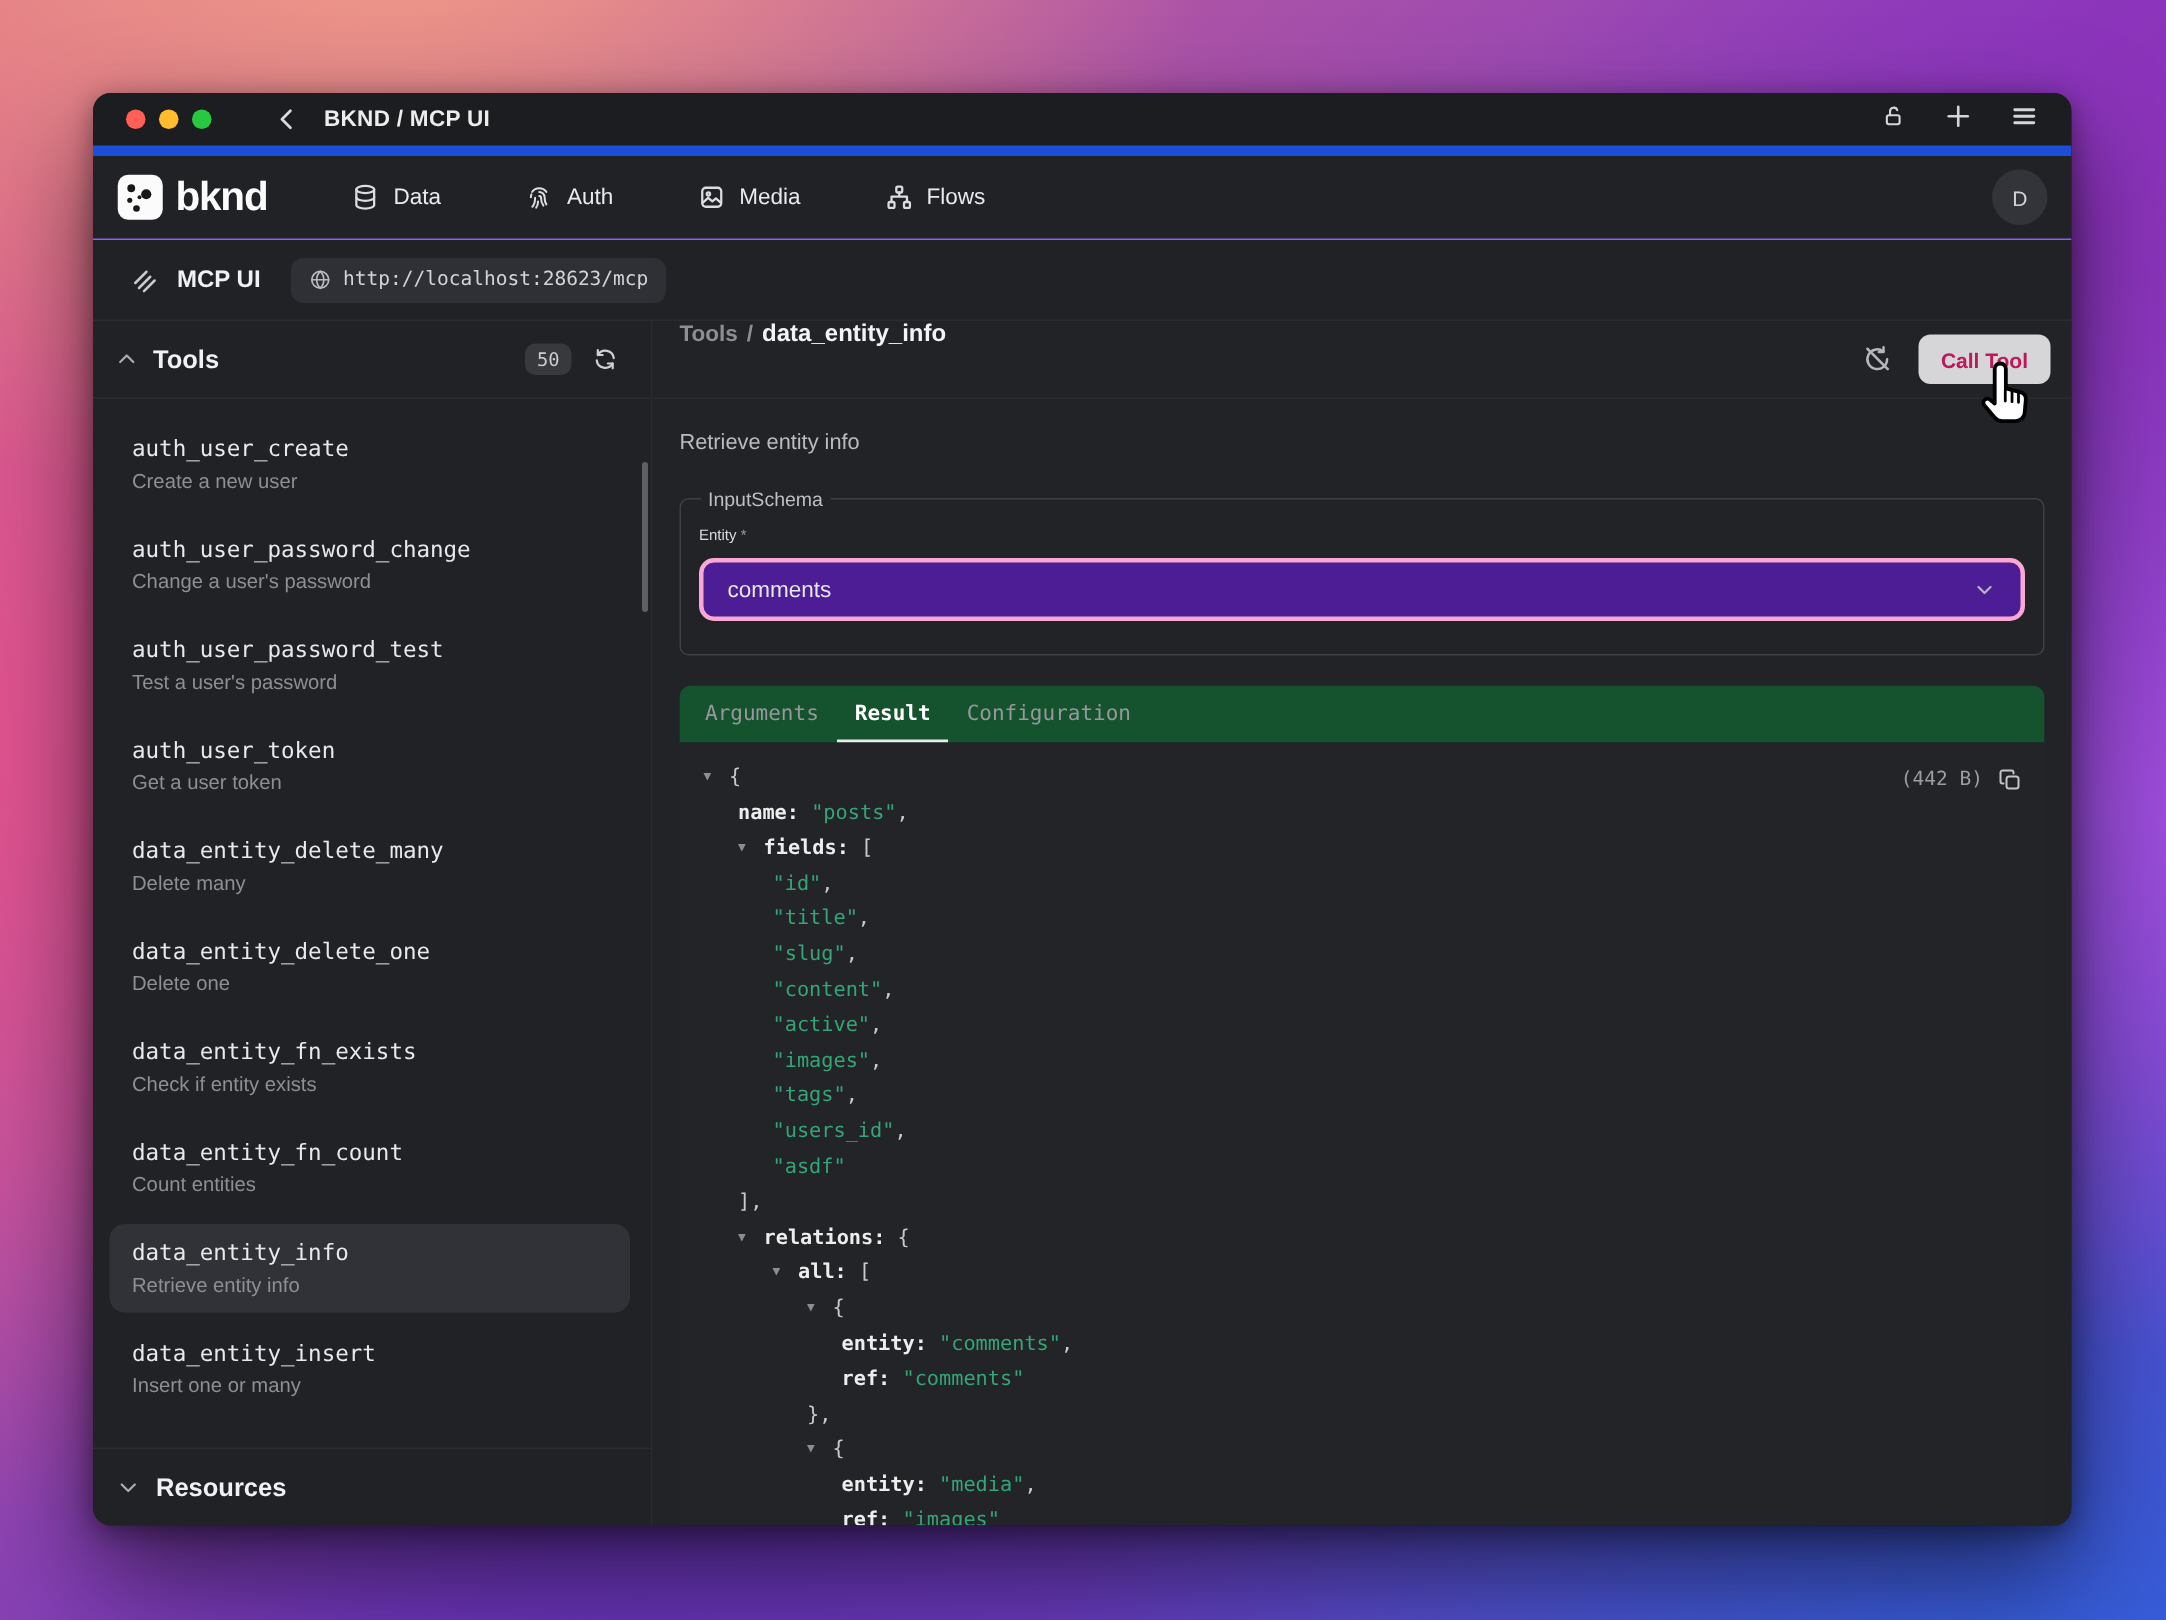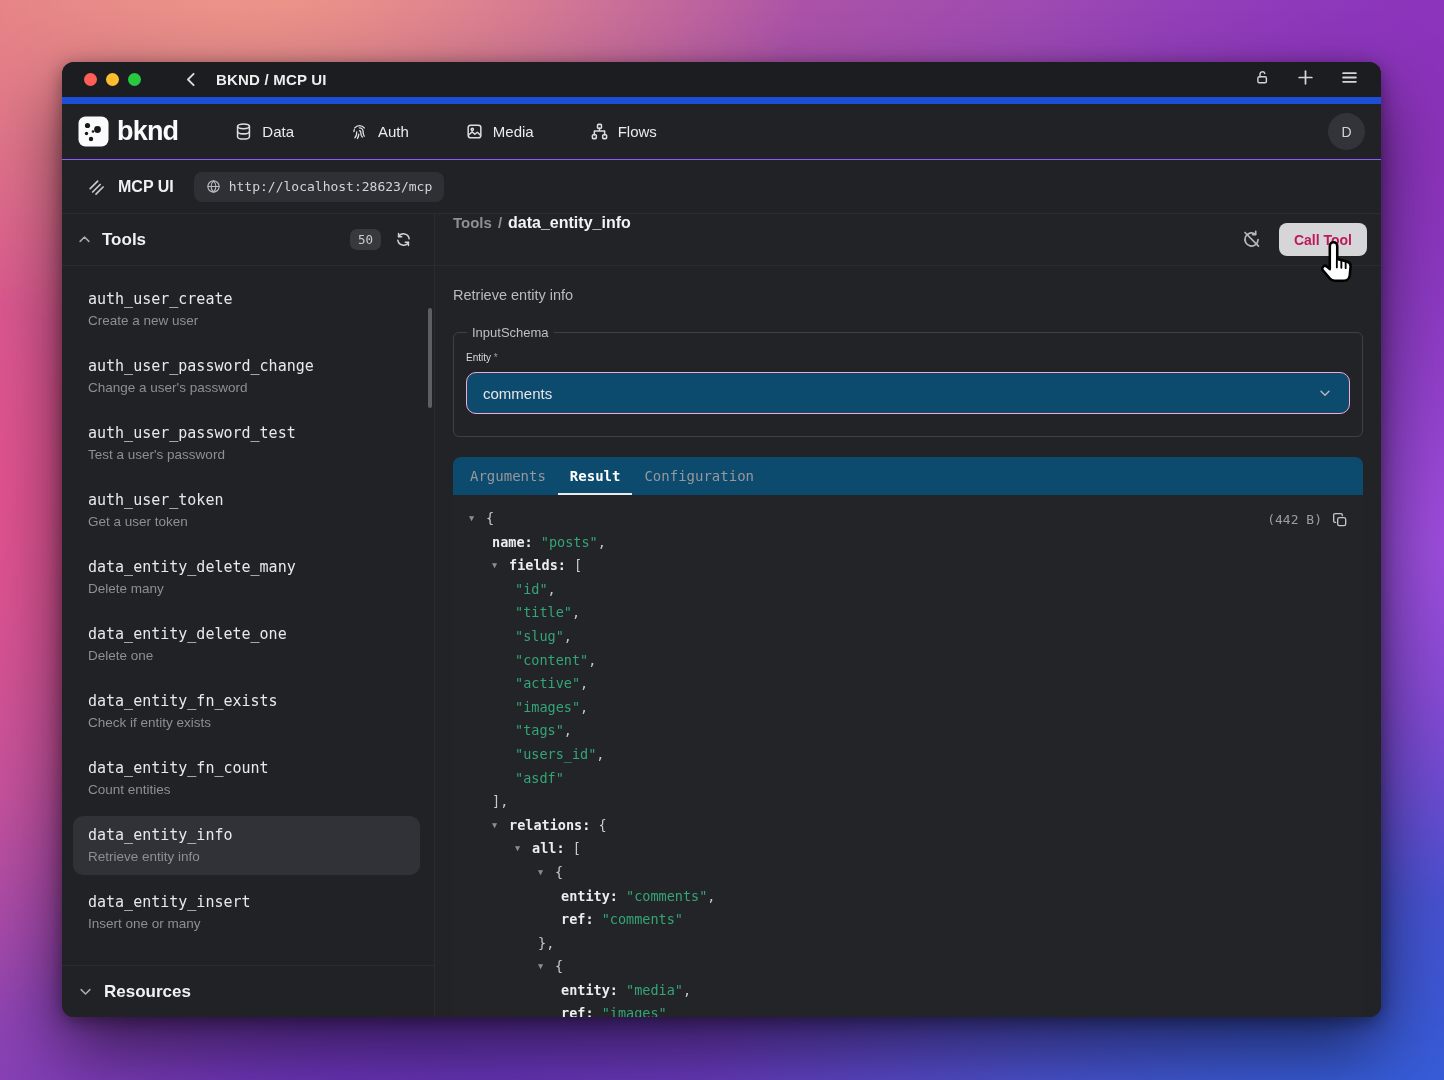--- a/index.html
+++ b/index.html
@@ -92,7 +92,7 @@
   fieldset.schema legend { font-size:13px; color:#bdbfc3; padding:0 5px; margin-left:1px; }
   .entity-label { margin-top:8px; font-size:10px; color:#dadbdd; }
   .req { color:#9b9da1; }
-  .selectbox { margin-top:9px; height:42px; border:1px solid #f9a8d4; border-radius:10px; background:#0c4a6e;
+  .selectbox { margin-top:9px; height:42px; border:3px solid #f9a8d4; border-radius:10px; background:#4c1d95;
     display:flex; align-items:center; padding:0 16px; }
   .select-value { font-size:15px; color:#e5e6e8; }
   .selectbox .chev { margin-left:auto; color:#b5b7bb; }

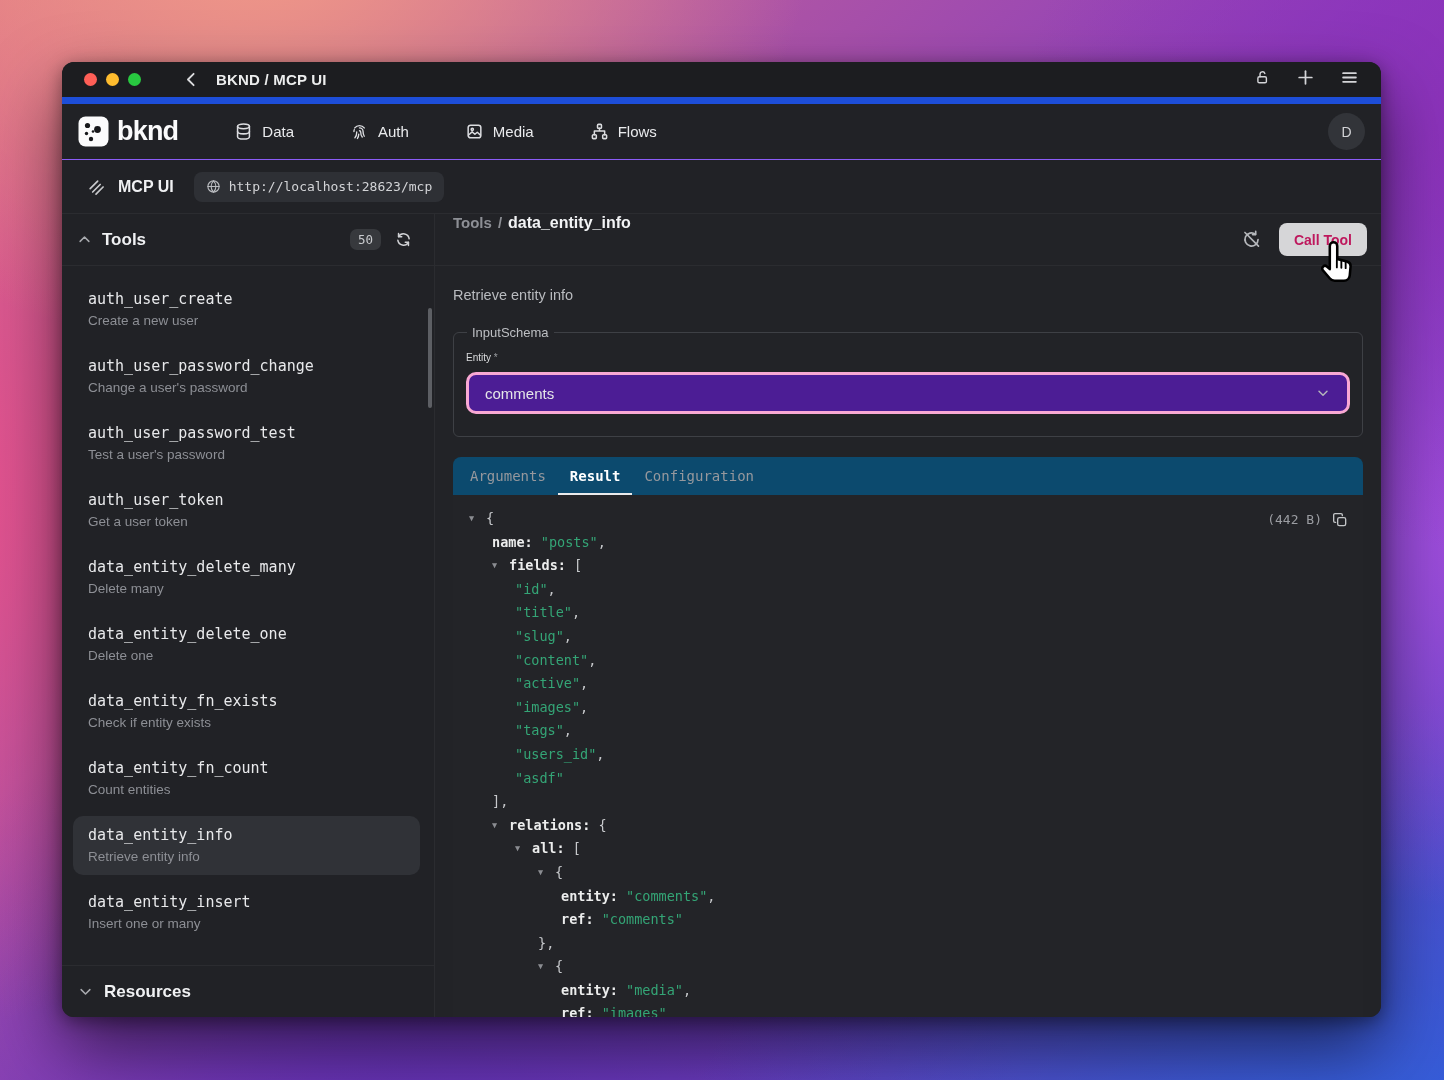--- a/index.html
+++ b/index.html
@@ -99,7 +99,7 @@
 
   .result-card { margin-top:20px; flex:1; min-height:0; display:flex; flex-direction:column;
     border-radius:8px 8px 0 0; overflow:hidden; }
-  .tabbar { height:38px; flex:0 0 38px; background:#0c4a6e; display:flex; align-items:stretch; padding:0 5px; }
+  .tabbar { height:38px; flex:0 0 38px; background:#14532d; display:flex; align-items:stretch; padding:0 5px; }
   .tab { display:flex; align-items:center; padding:0 12px; font-size:14px; color:#96989d; }
   .tab.active { color:#ffffff; font-weight:bold; box-shadow:inset 0 -2px 0 #e9eaec; }
   .json { flex:1; min-height:0; background:#232428; position:relative; overflow:hidden;

